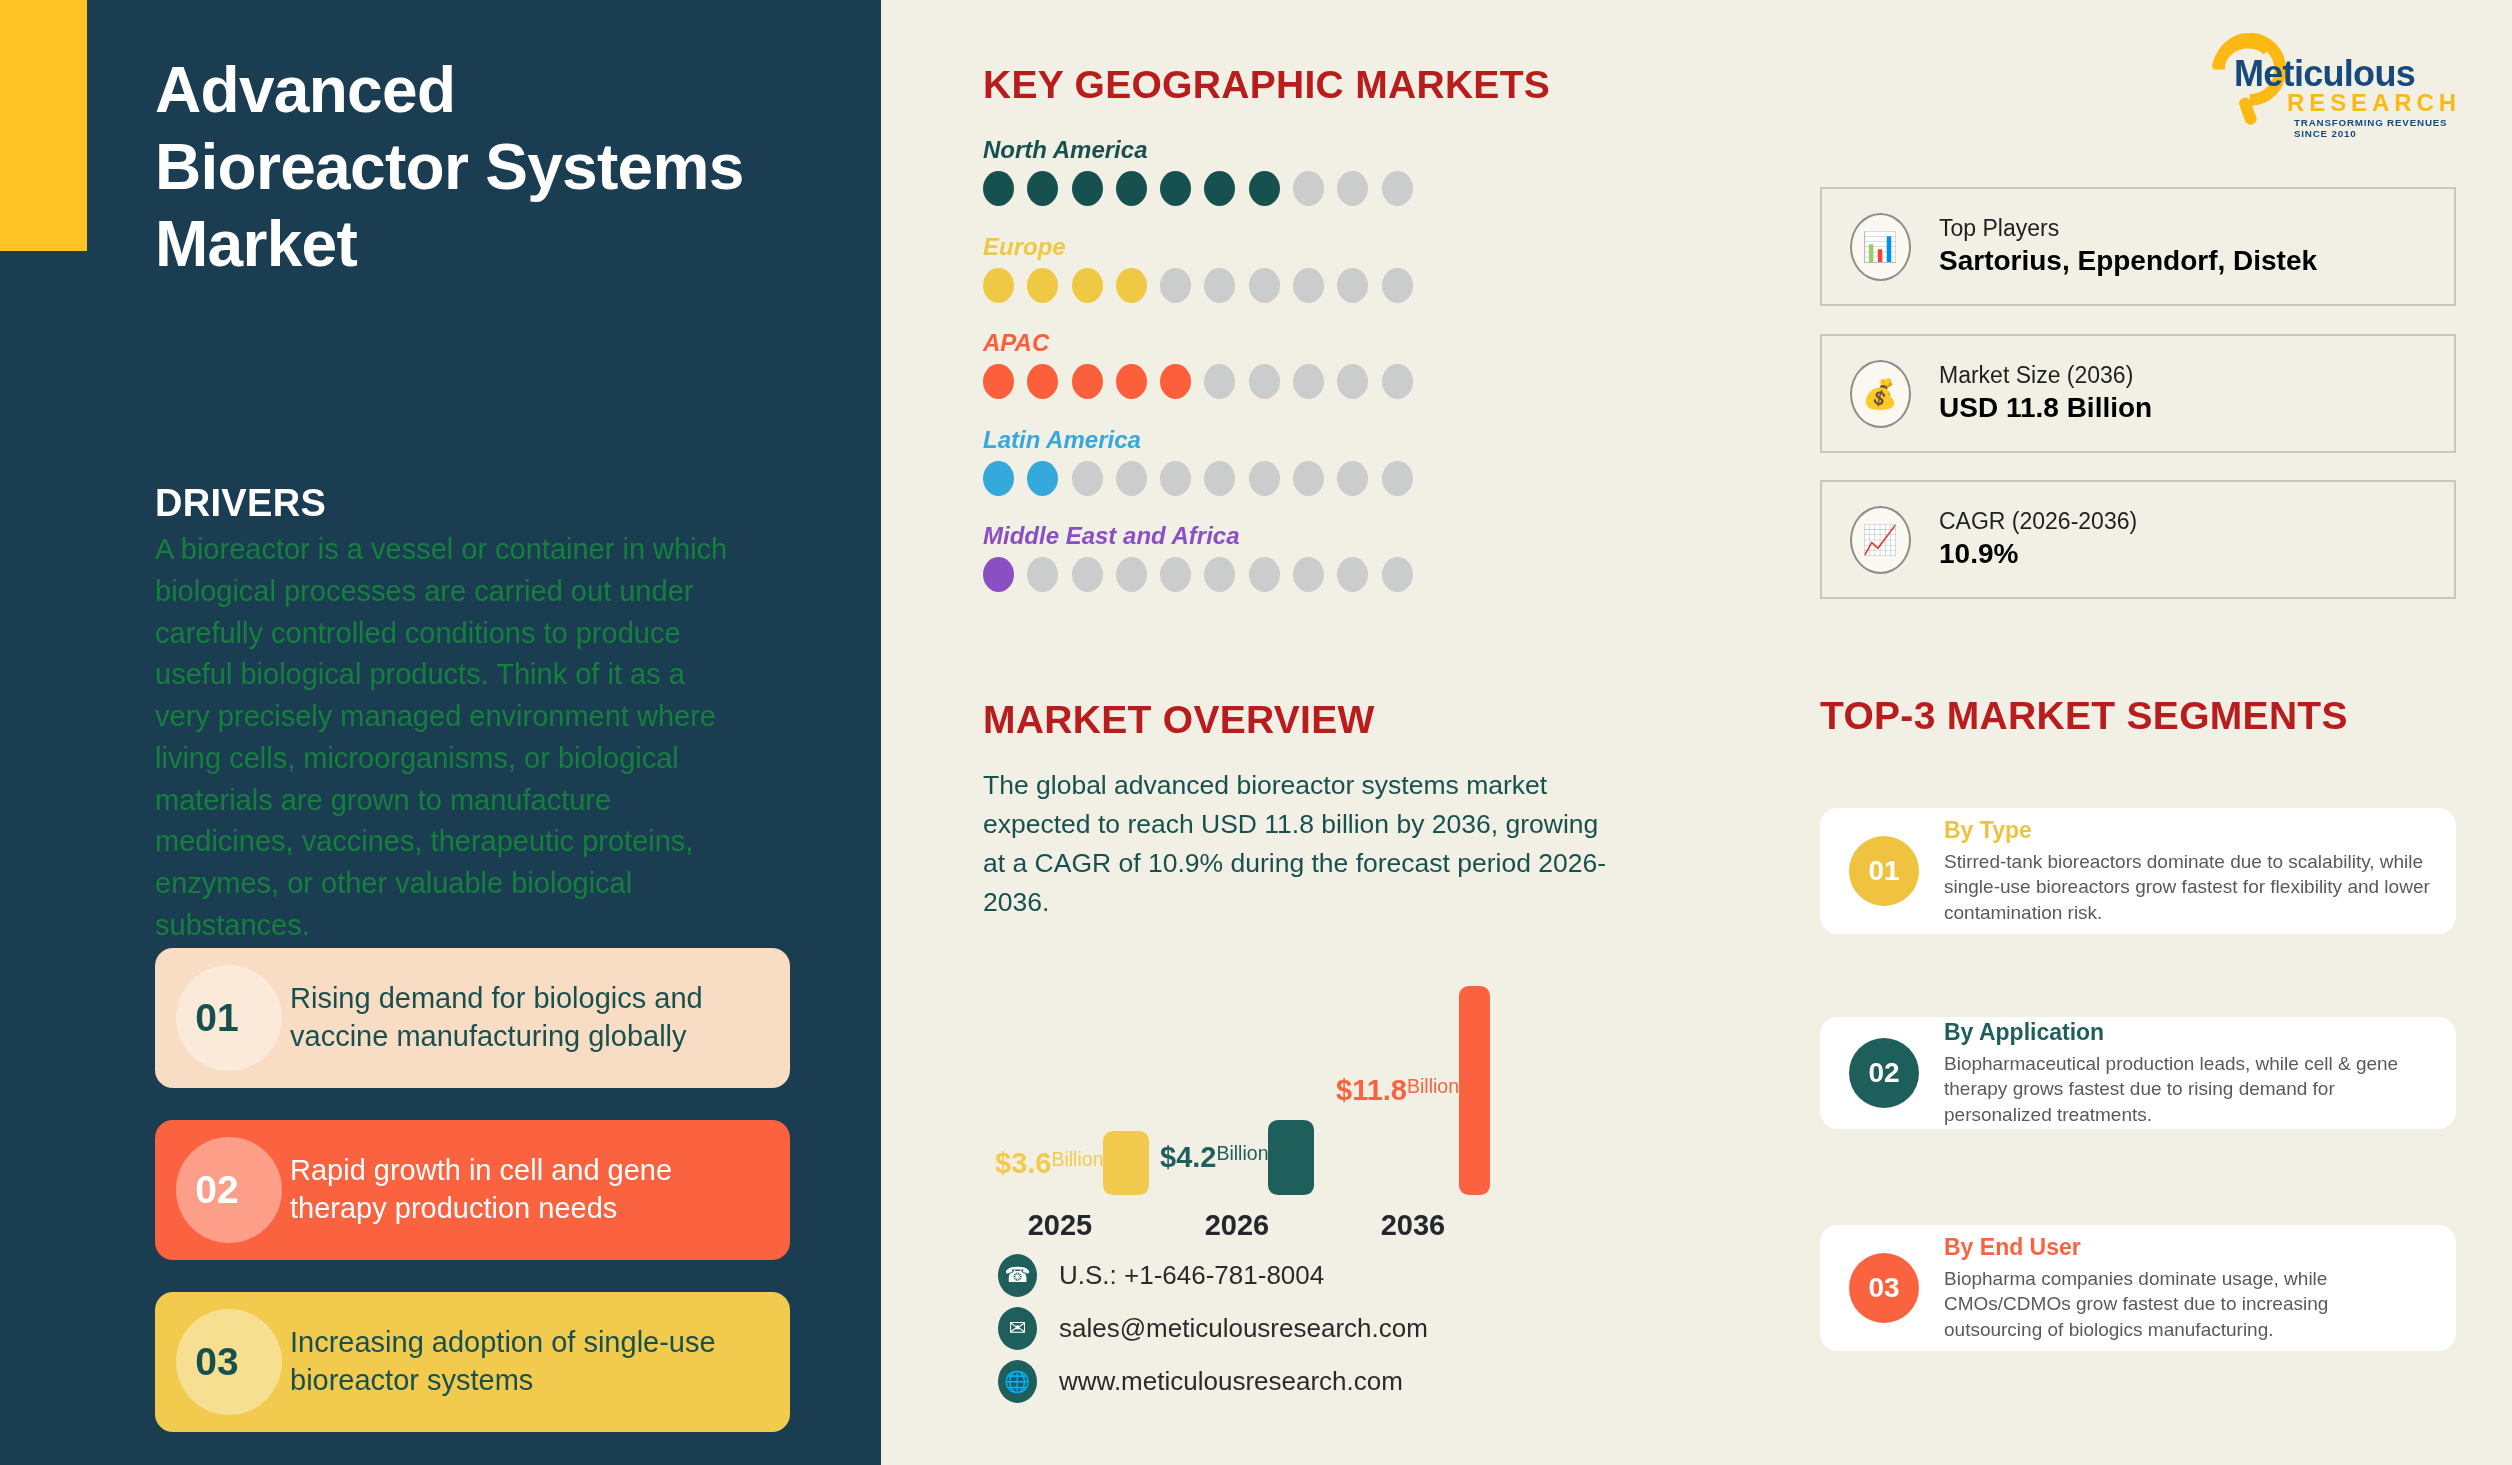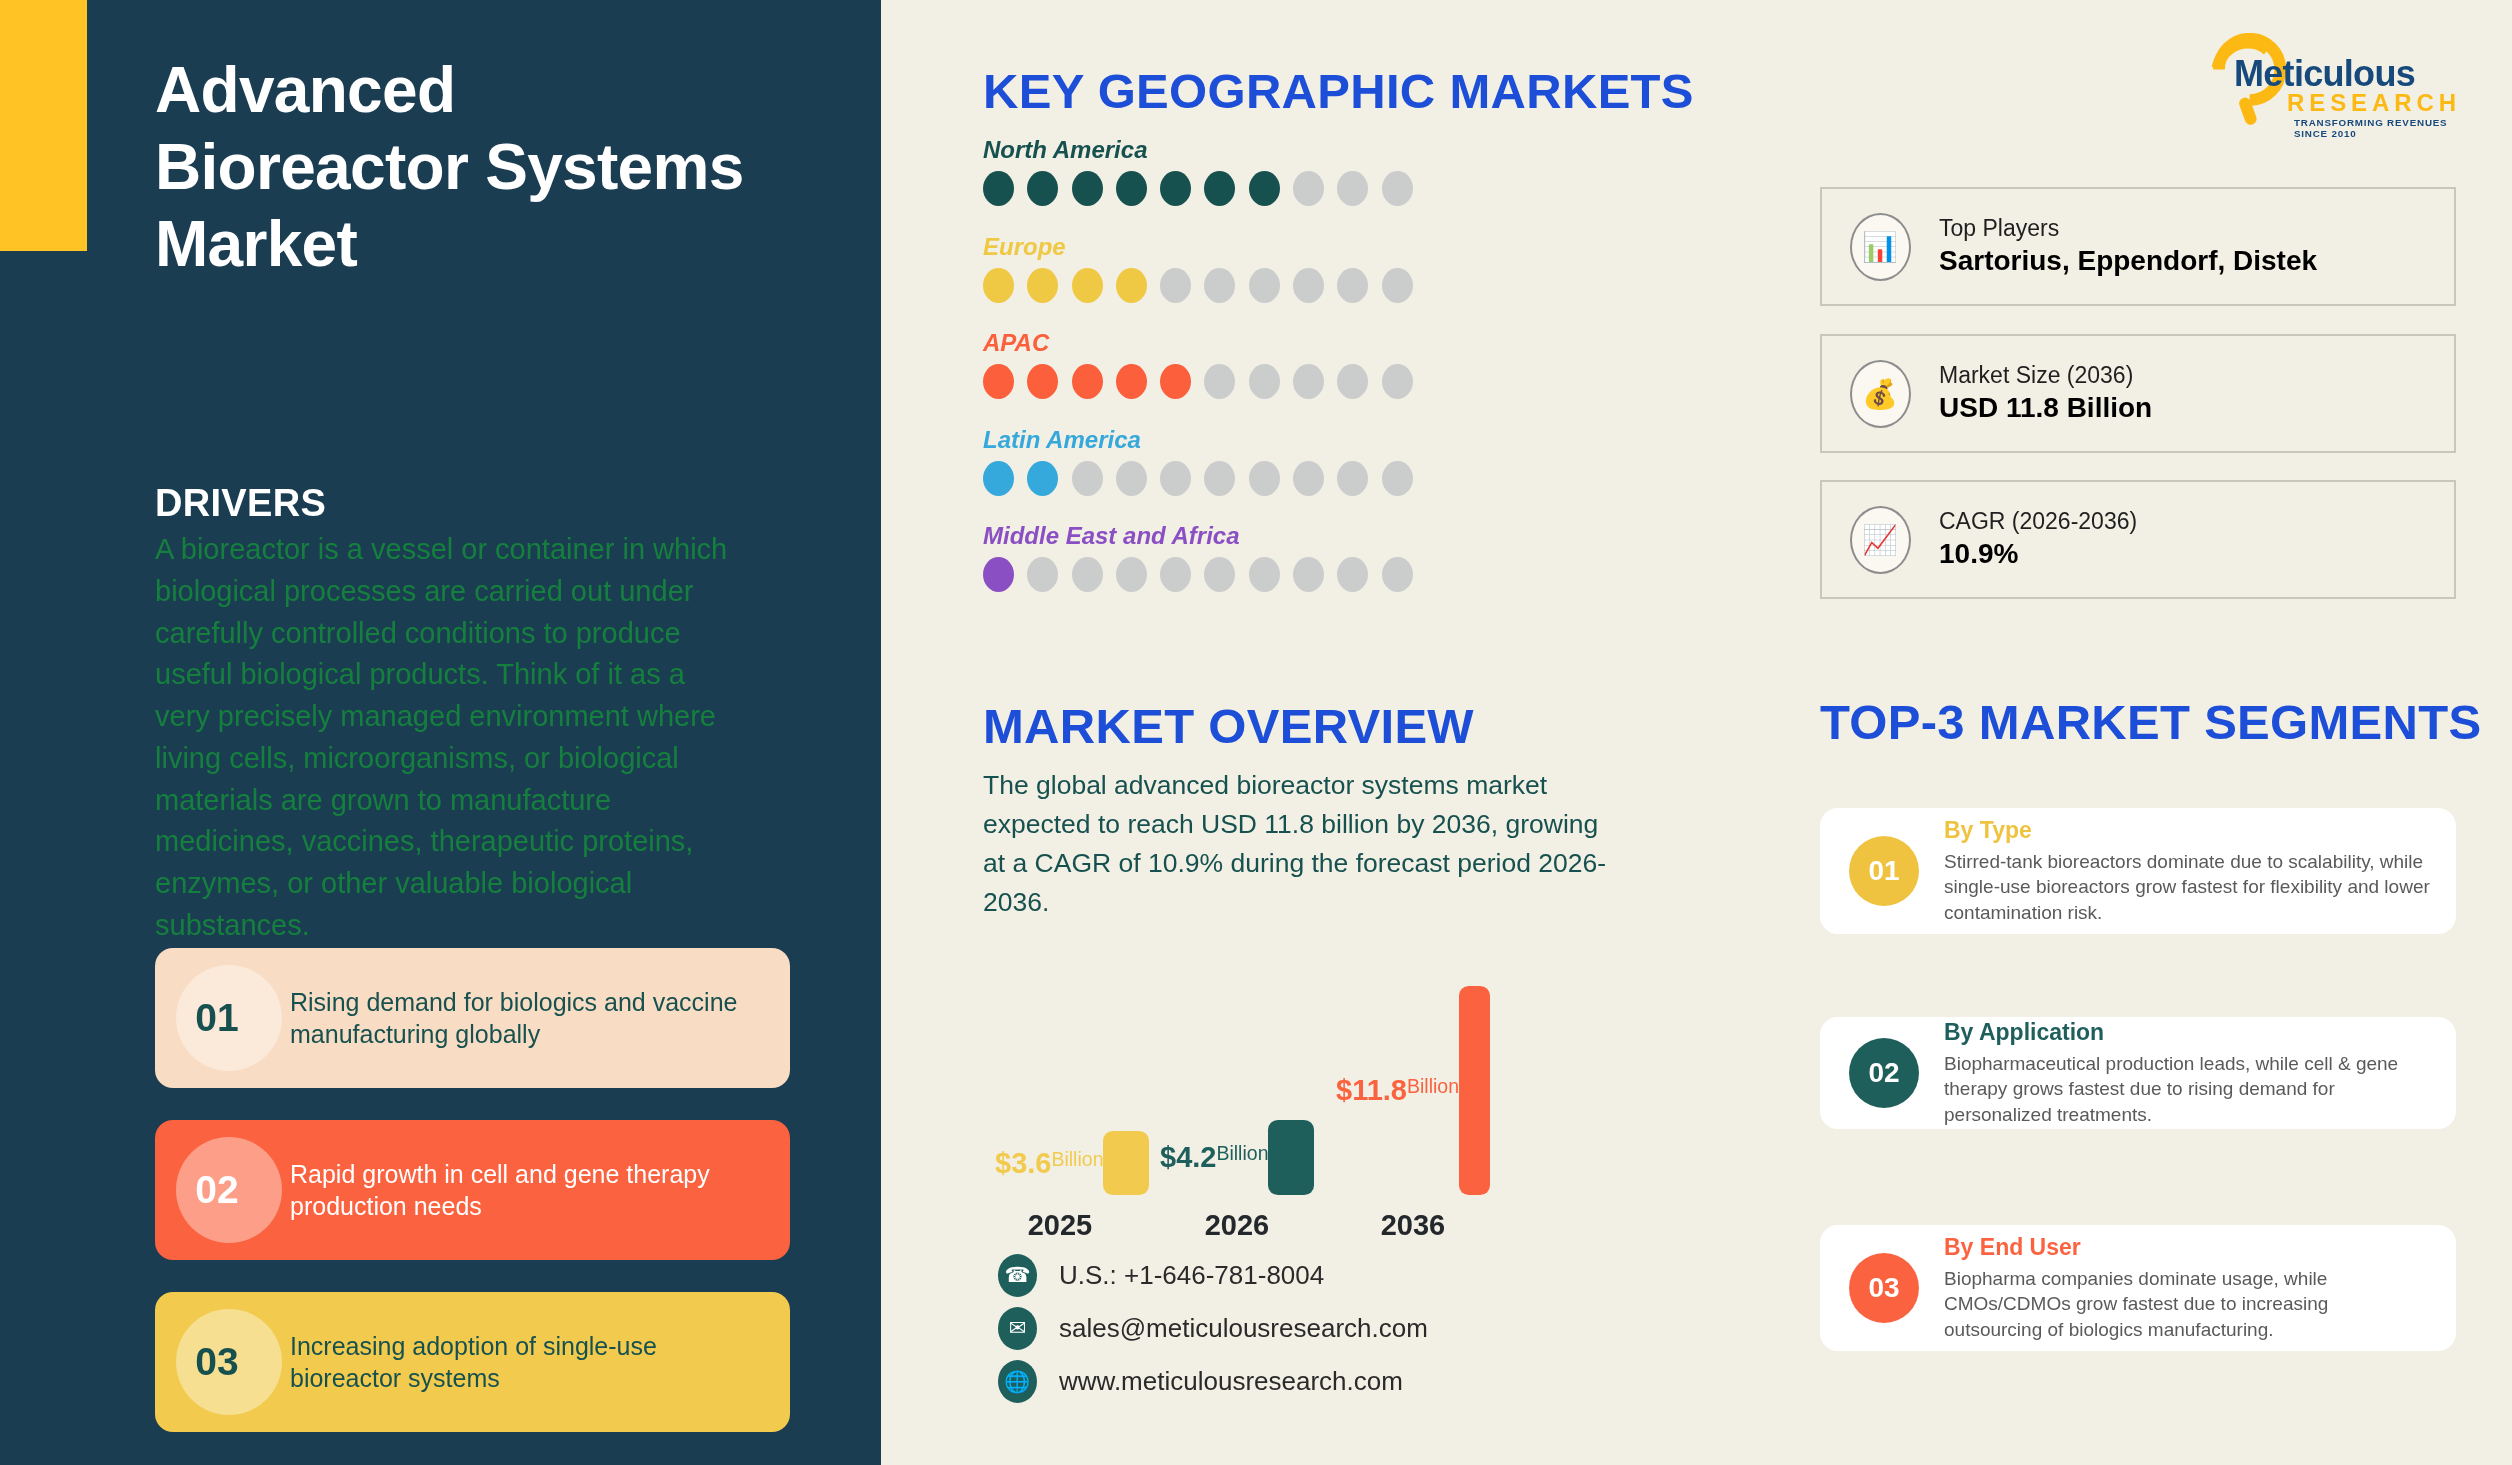--- a/index.html
+++ b/index.html
@@ -64,7 +64,7 @@
 
   
   .section-heading{
-    color:#1d4ed8; font-size:49px; font-weight:bold; letter-spacing:0.3px;
+    color:#b91c1c; font-size:39px; font-weight:bold; letter-spacing:0.3px;
   }
   #geo-heading{ position:absolute; left:983px; top:63px; }
 

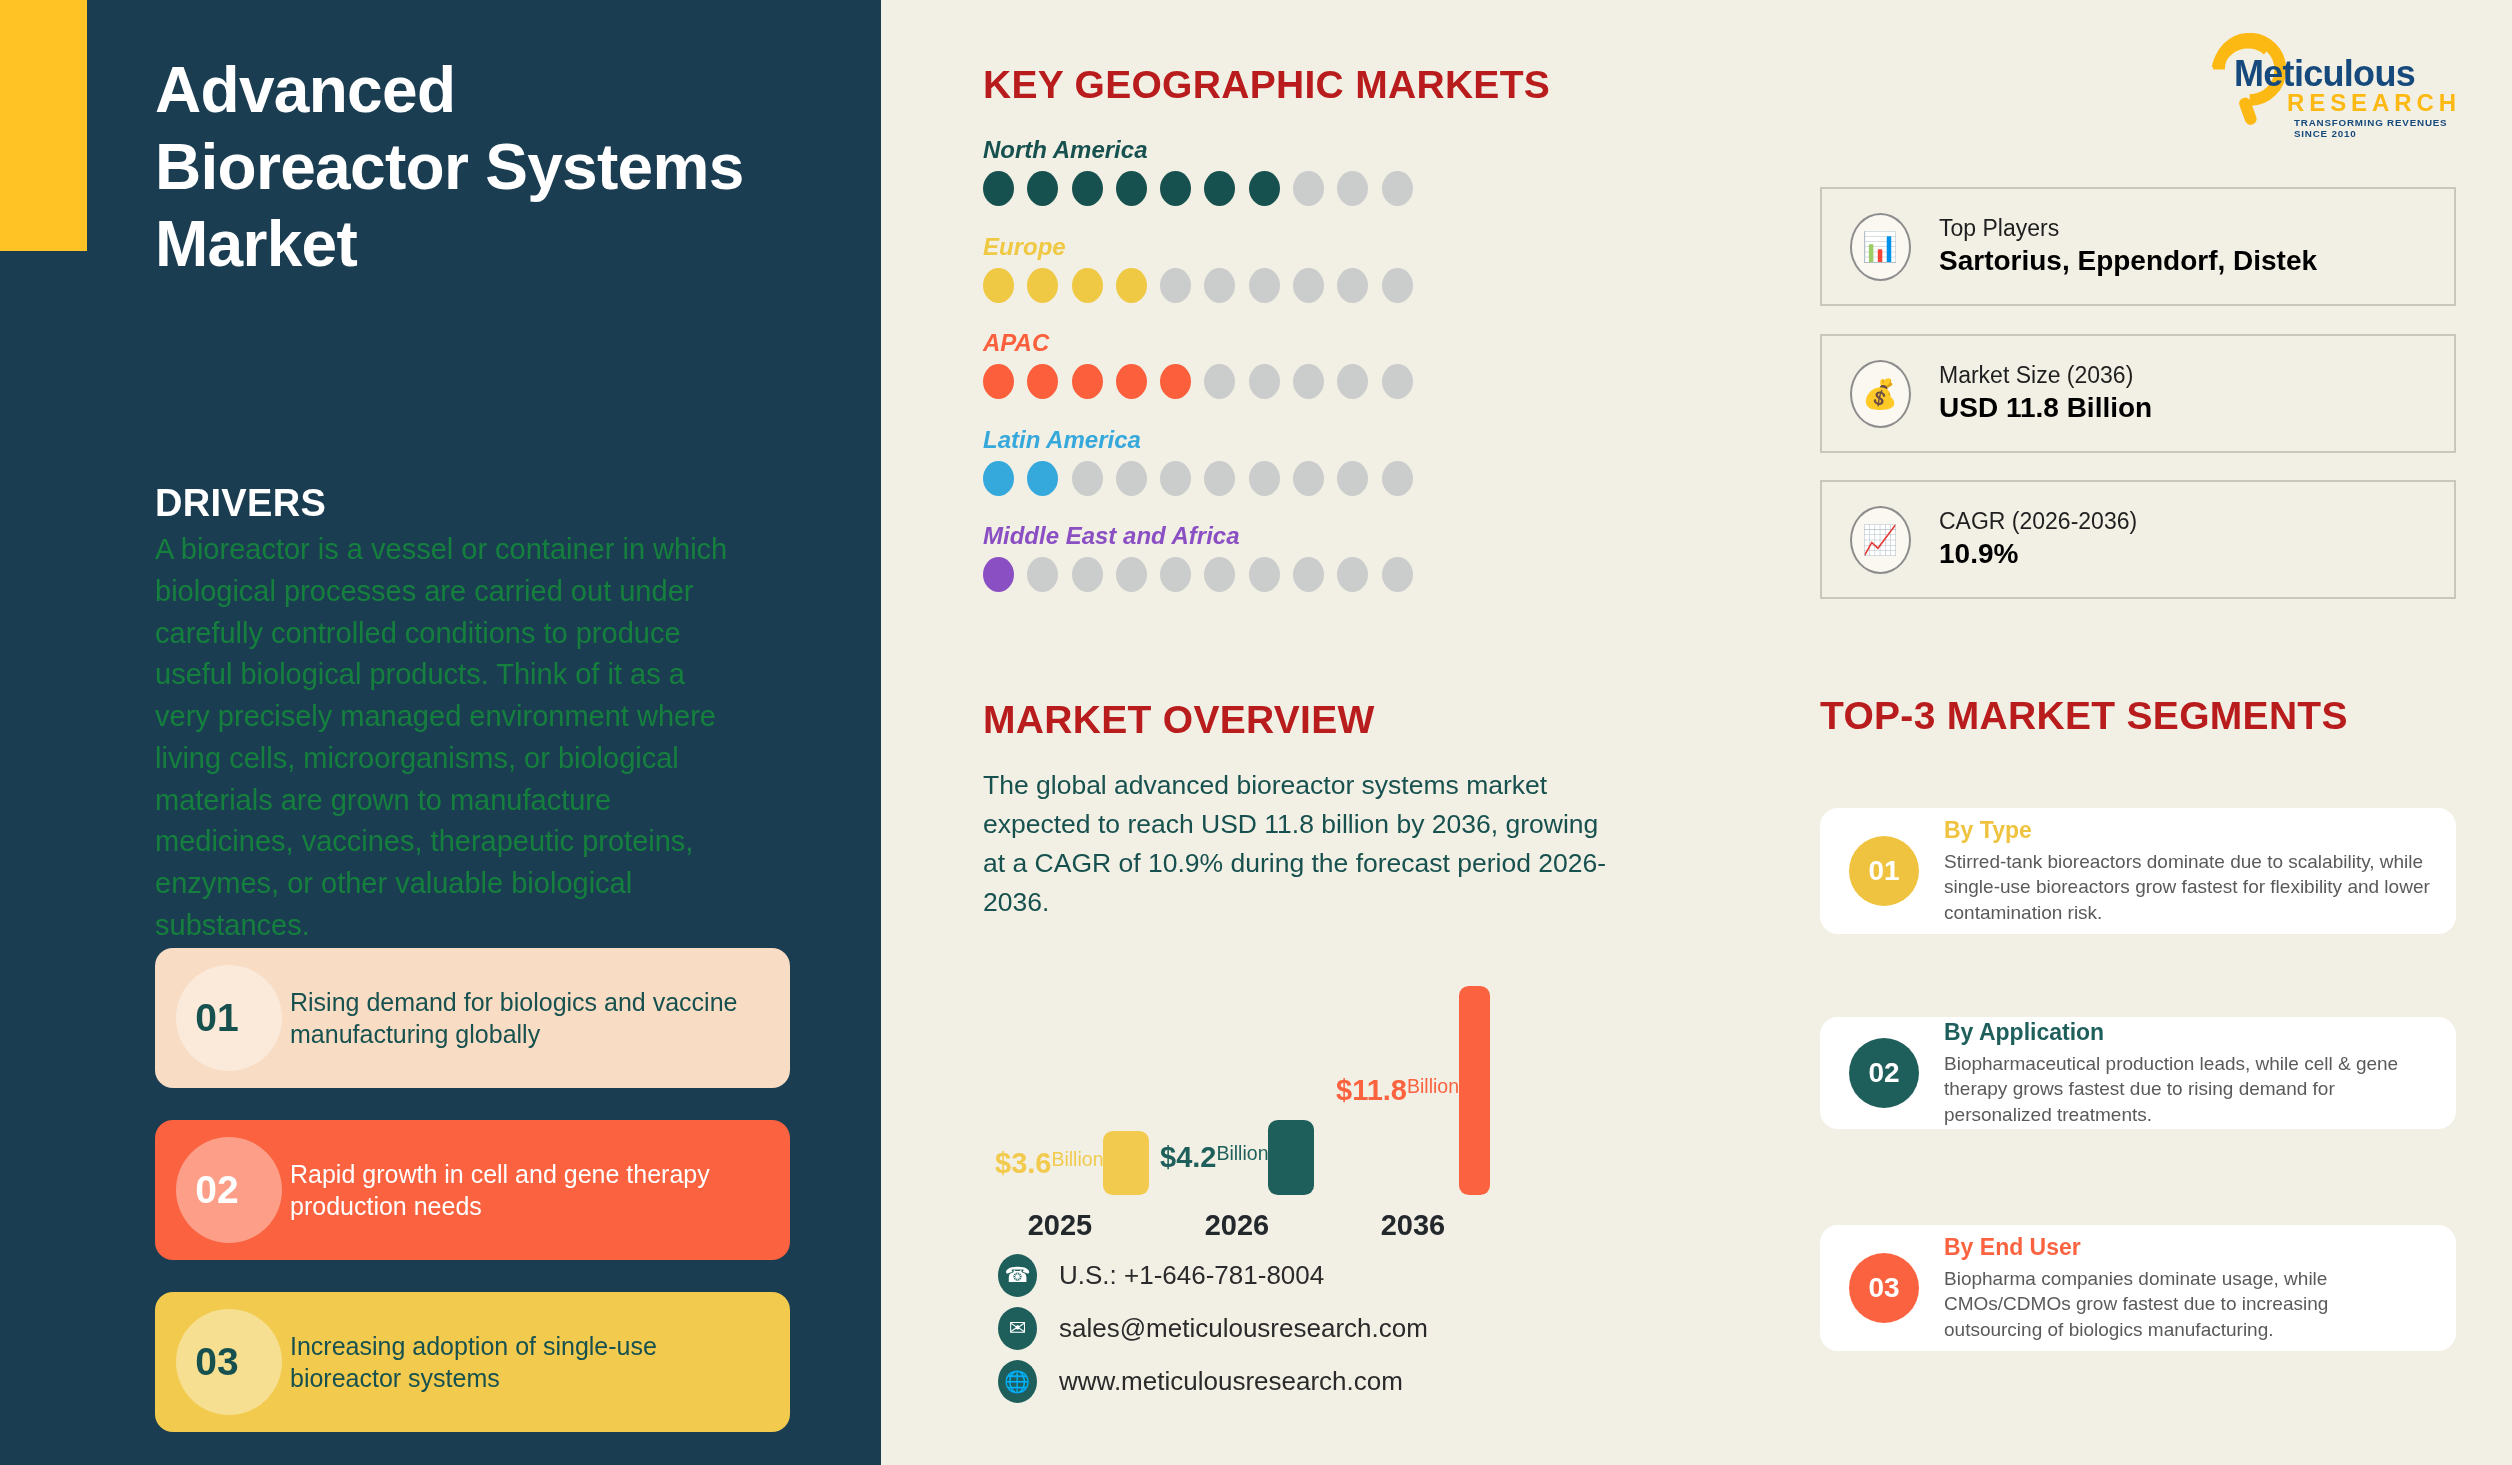--- a/index.html
+++ b/index.html
@@ -57,7 +57,7 @@
   #driver-card-1 .driver-num, #driver-card-3 .driver-num{ color:#17514F; }
   #driver-card-2 .driver-num{ color:#ffffff; }
   .driver-text{
-    font-size:25px; line-height:1.30; padding-left:29px; padding-right:18px;
+    font-size:29px; line-height:1.30; padding-left:29px; padding-right:18px;
   }
   #driver-card-1 .driver-text, #driver-card-3 .driver-text{ color:#17514F; }
   #driver-card-2 .driver-text{ color:#ffffff; }

